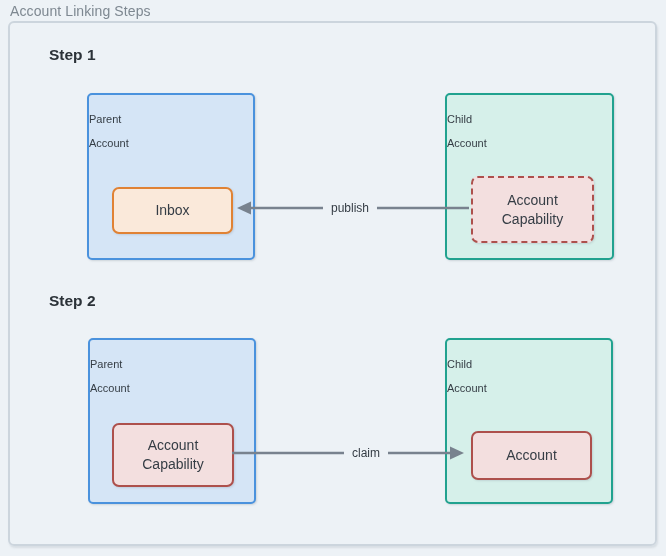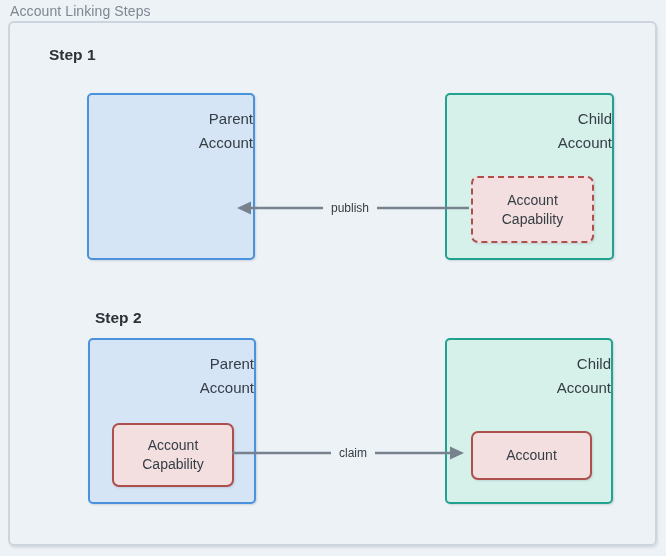--- a/index.html
+++ b/index.html
@@ -68,8 +68,8 @@
     left: 0; right: 0; top: 12px;
     display: flex;
     flex-direction: column;
-    align-items: flex-end;
-    font-size: 15px;
+    align-items: flex-start;
+    font-size: 11px;
     line-height: 24px;
     color: var(--box-text, #353d45);
     text-align: center;

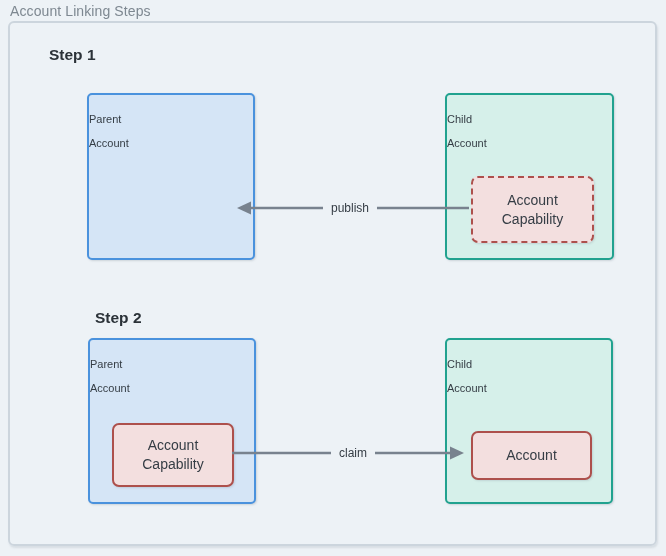--- a/index.html
+++ b/index.html
@@ -143,6 +143,9 @@
       <span>Parent</span>
       <span>Account</span>
     </div>
+    <div class="inner orange inbox">
+      <span>Inbox</span>
+    </div>
   </div>
 
   <div class="node child c1">

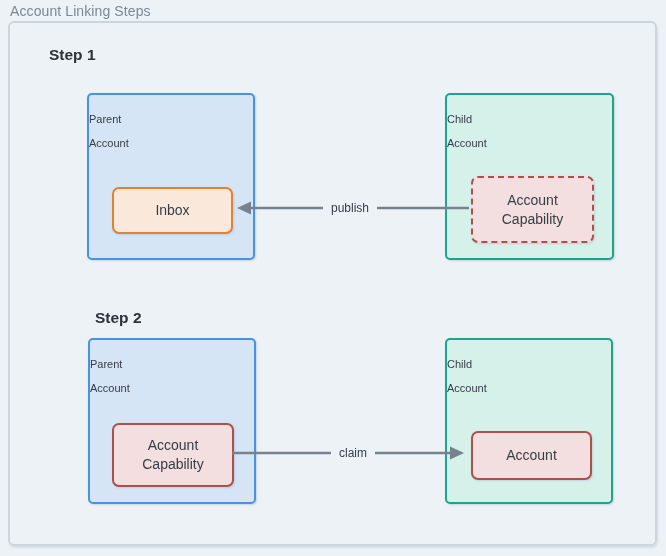--- a/index.html
+++ b/index.html
@@ -41,7 +41,7 @@
     color: var(--heading-text, #2b3238);
   }
   .step-heading.s1 { left: 49px; top: 46px; }
-  .step-heading.s2 { left: 49px; top: 309px; margin-left: 46px; }
+  .step-heading.s2 { left: 49px; top: 292px; }
 
   .node {
     position: absolute;

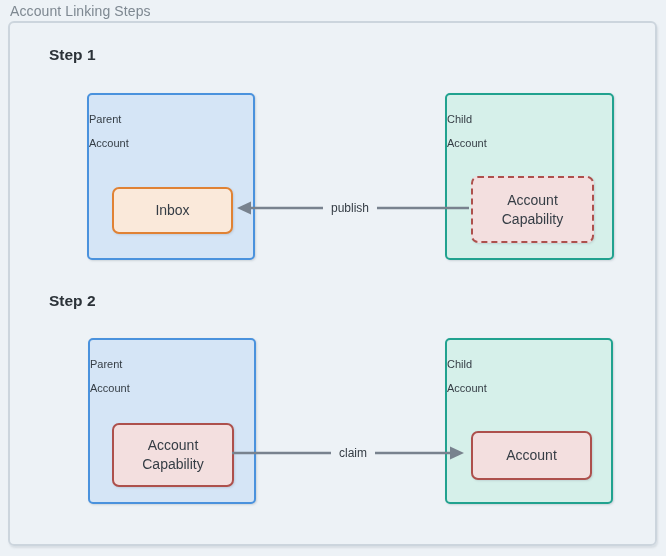--- a/index.html
+++ b/index.html
@@ -125,7 +125,7 @@
     white-space: nowrap;
   }
   .arrow-label.publish { left: 350px; top: 208px; }
-  .arrow-label.claim   { left: 353px; top: 453px; }
+  .arrow-label.claim   { left: 366px; top: 453px; }
 </style>
 </head>
 <body>

